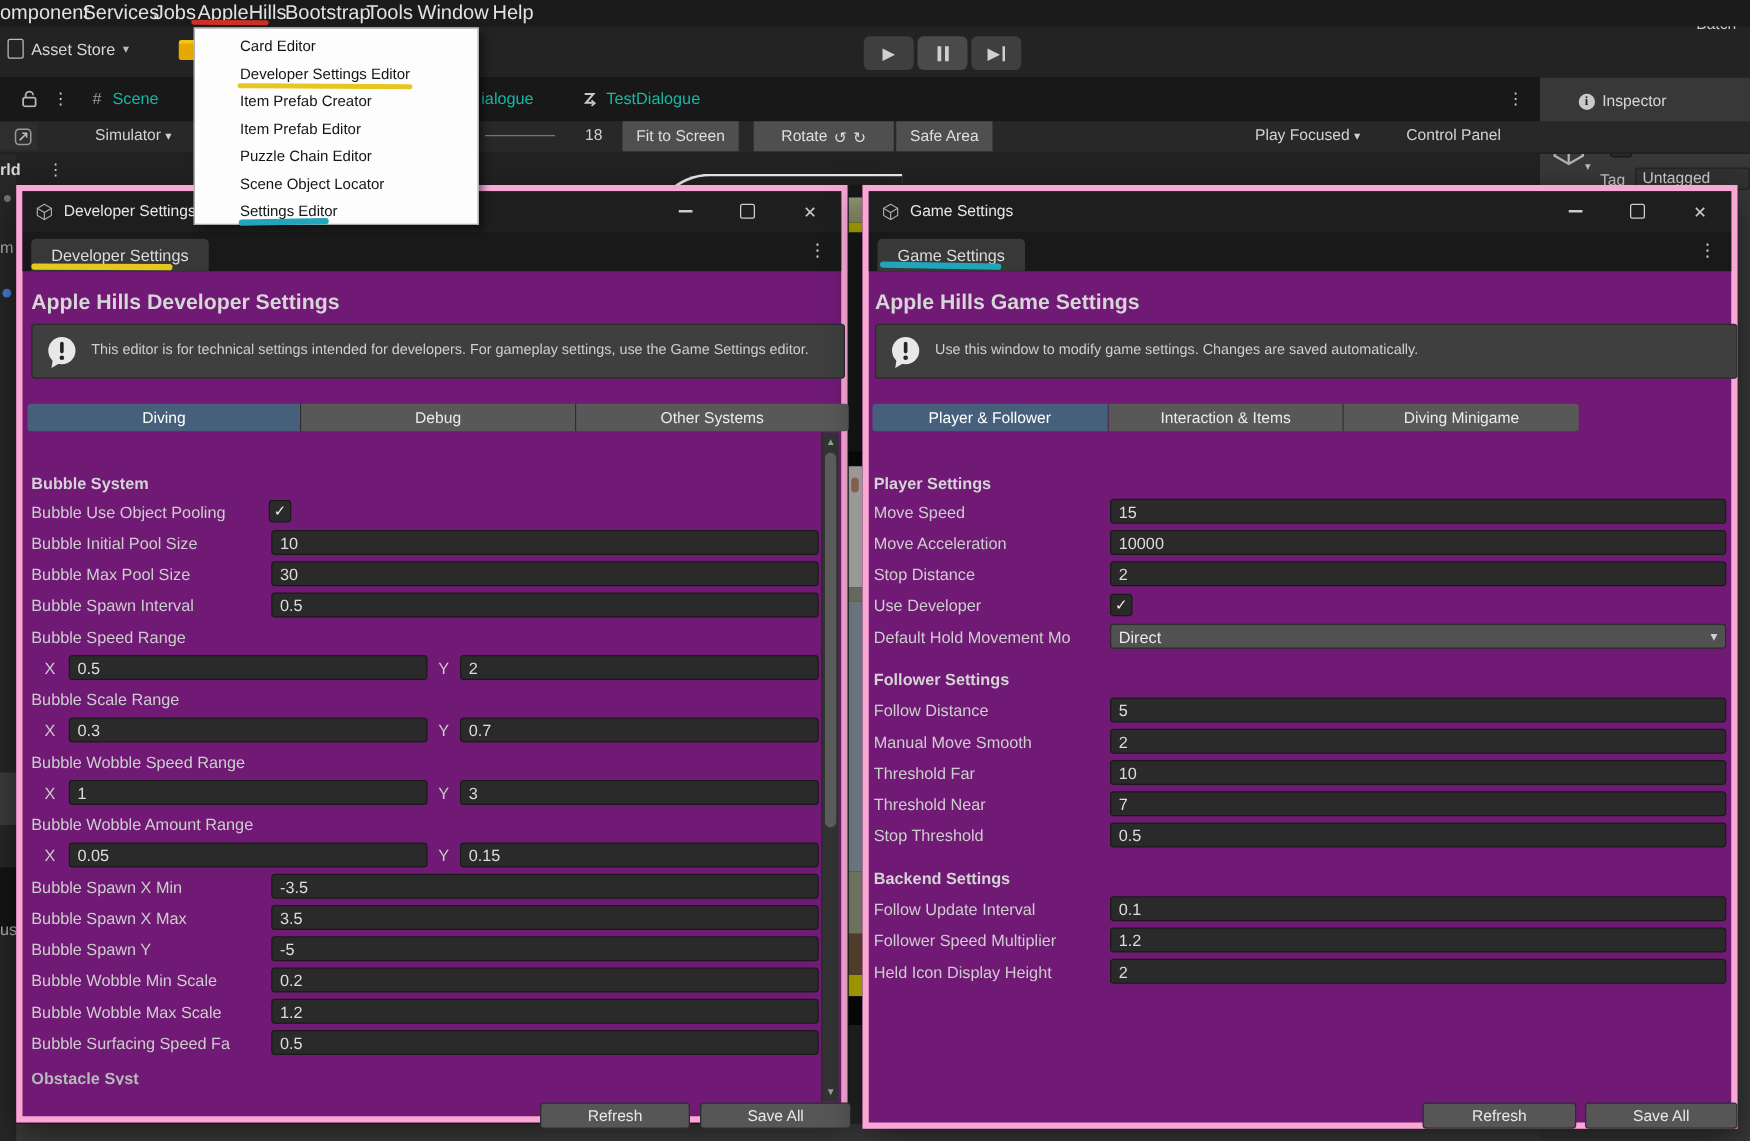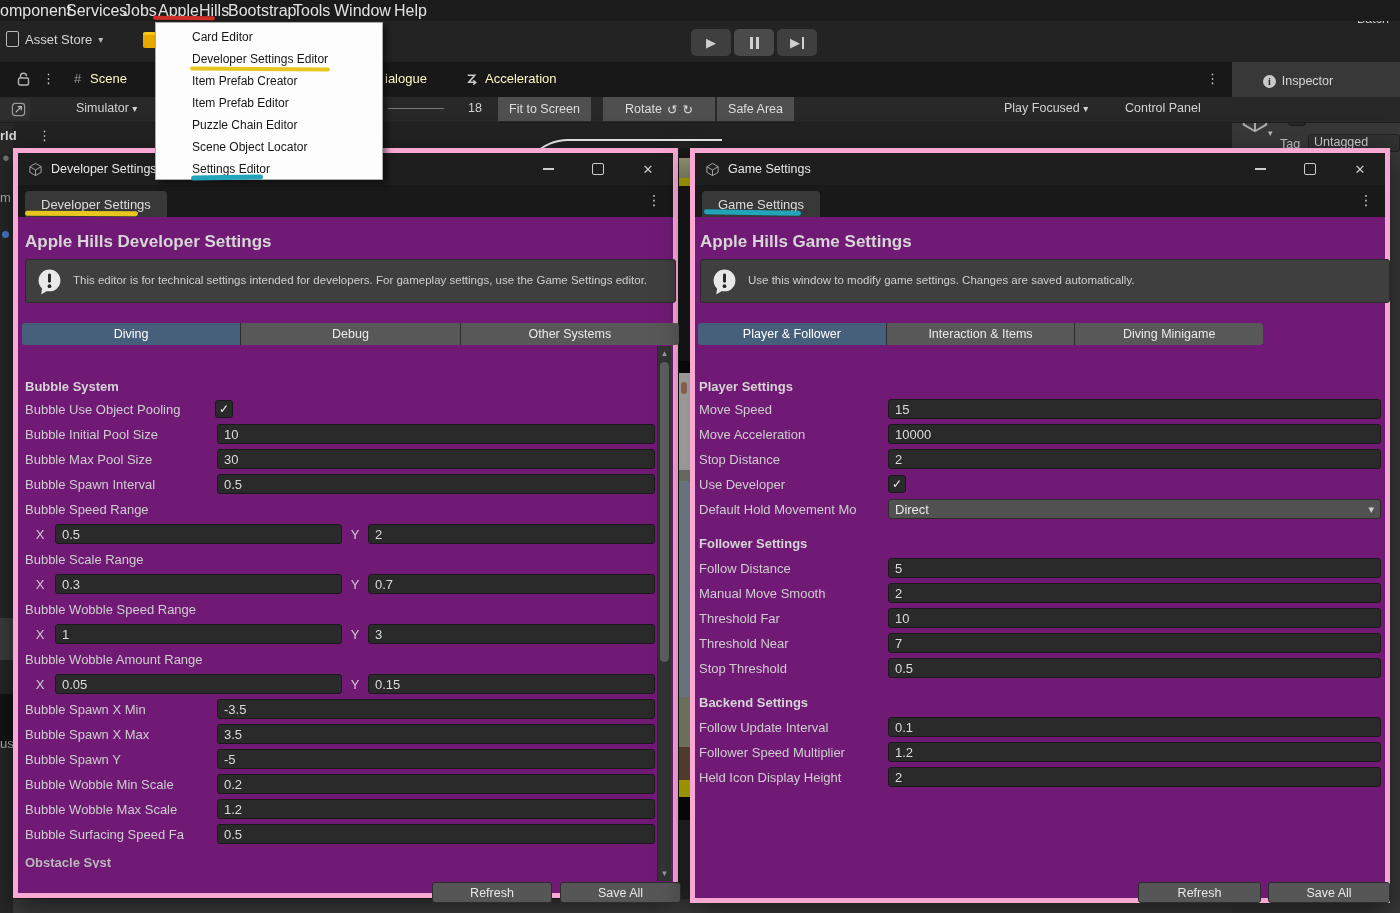--- a/index.html
+++ b/index.html
@@ -23,7 +23,7 @@
   .pausebars i{display:block;width:3px;height:12px;background:#d0d0d0;}
   .stepbar{display:inline-block;width:2px;height:12px;background:#d0d0d0;margin-left:2px;}
   .scenerow{left:0;top:62px;width:1400px;height:35px;background:#181818;z-index:4;}
-  .scenerow .txt{position:absolute;color:#fef9c3;font-size:13px;top:9px;}
+  .scenerow .txt{position:absolute;color:#14b8a6;font-size:13px;top:9px;}
   .simrow{left:0;top:97px;width:1400px;height:25px;background:#282828;border-bottom:1px solid #1d1d1d;z-index:4;}
   .simbtn{position:absolute;top:0;height:24px;background:#4f4f4f;display:flex;align-items:center;justify-content:center;gap:5px;color:#dedede;font-size:12.5px;}
   .simtxt{position:absolute;top:4px;color:#d2d2d2;font-size:12.5px;}

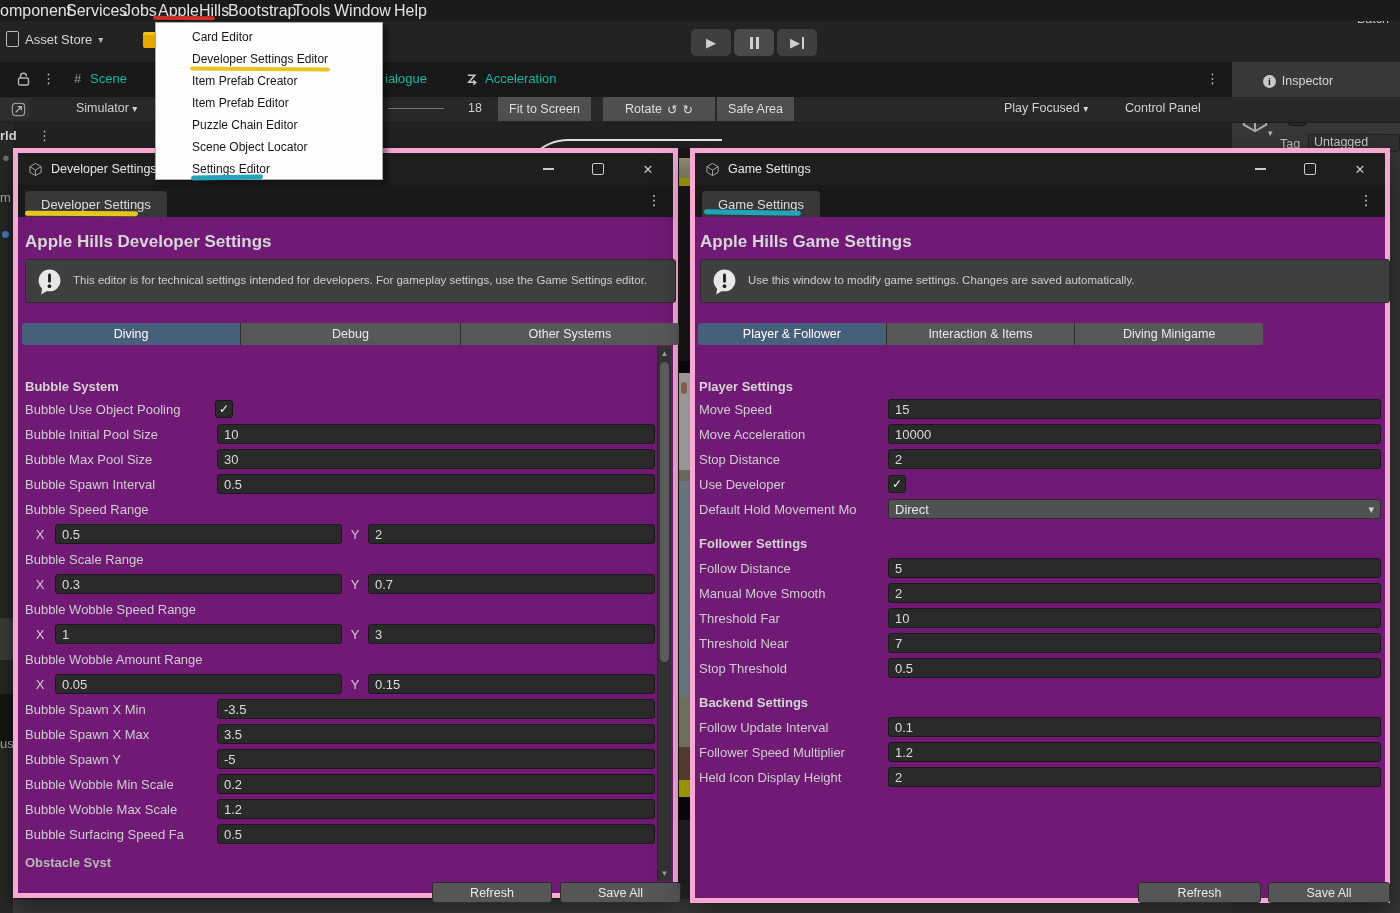--- a/index.html
+++ b/index.html
@@ -158,7 +158,7 @@
     <path d="M3.5 3 H10 L4.5 9.5 H10.5" stroke="#c8c8c8" fill="none" stroke-width="1.5"></path>
     <path d="M8.6 7.8 L11 9.8 L8.6 11.8" stroke="#c8c8c8" fill="none" stroke-width="1.3"></path>
   </svg>
-  <span class="txt" style="left:485px">Acceleration</span>
+  <span class="txt" style="left:485px">TestDialogue</span>
   <span class="txt" style="left:1206px;color:#cfcfcf">⋮</span>
 </div>
 

